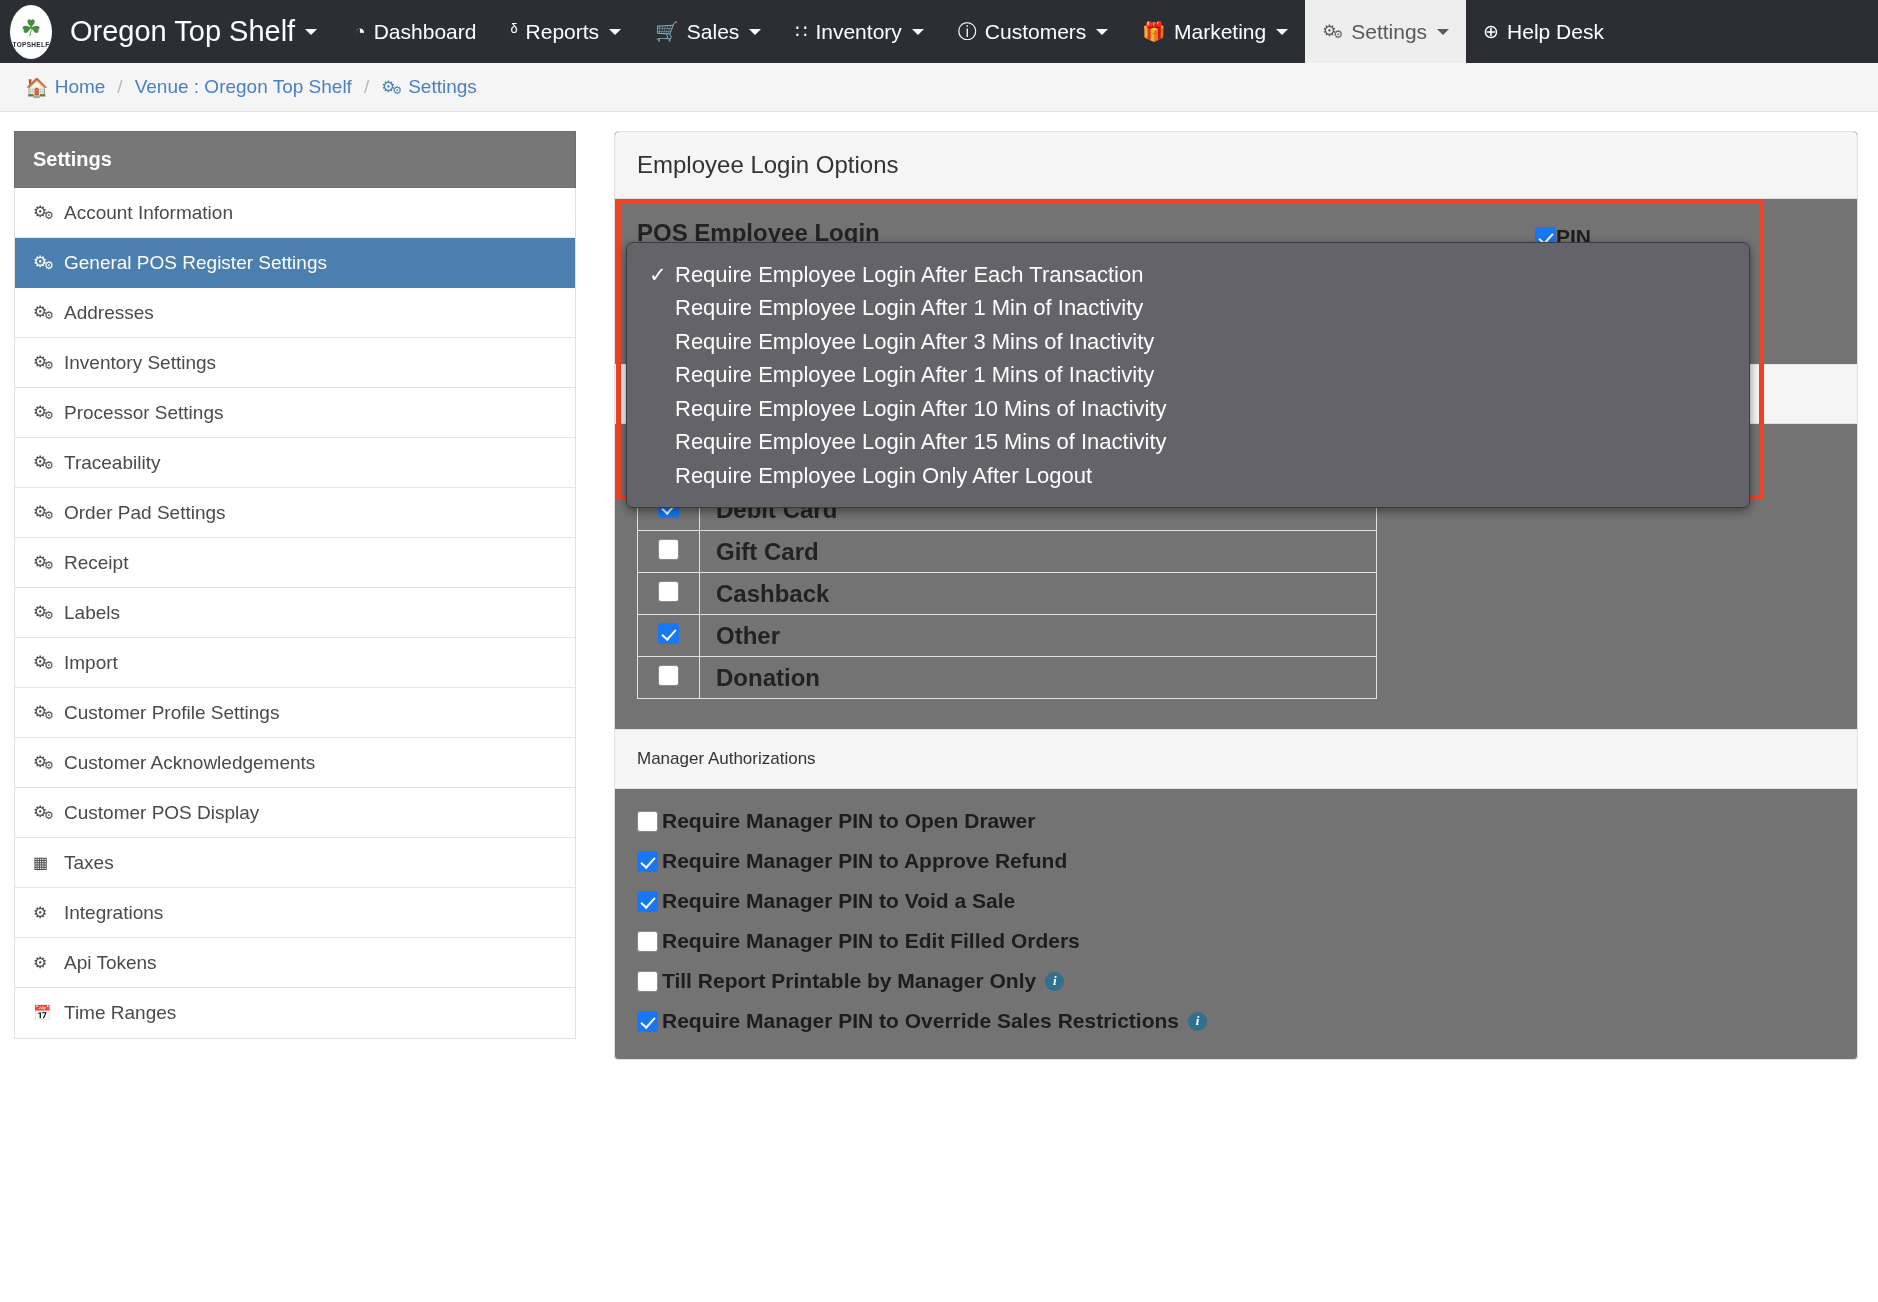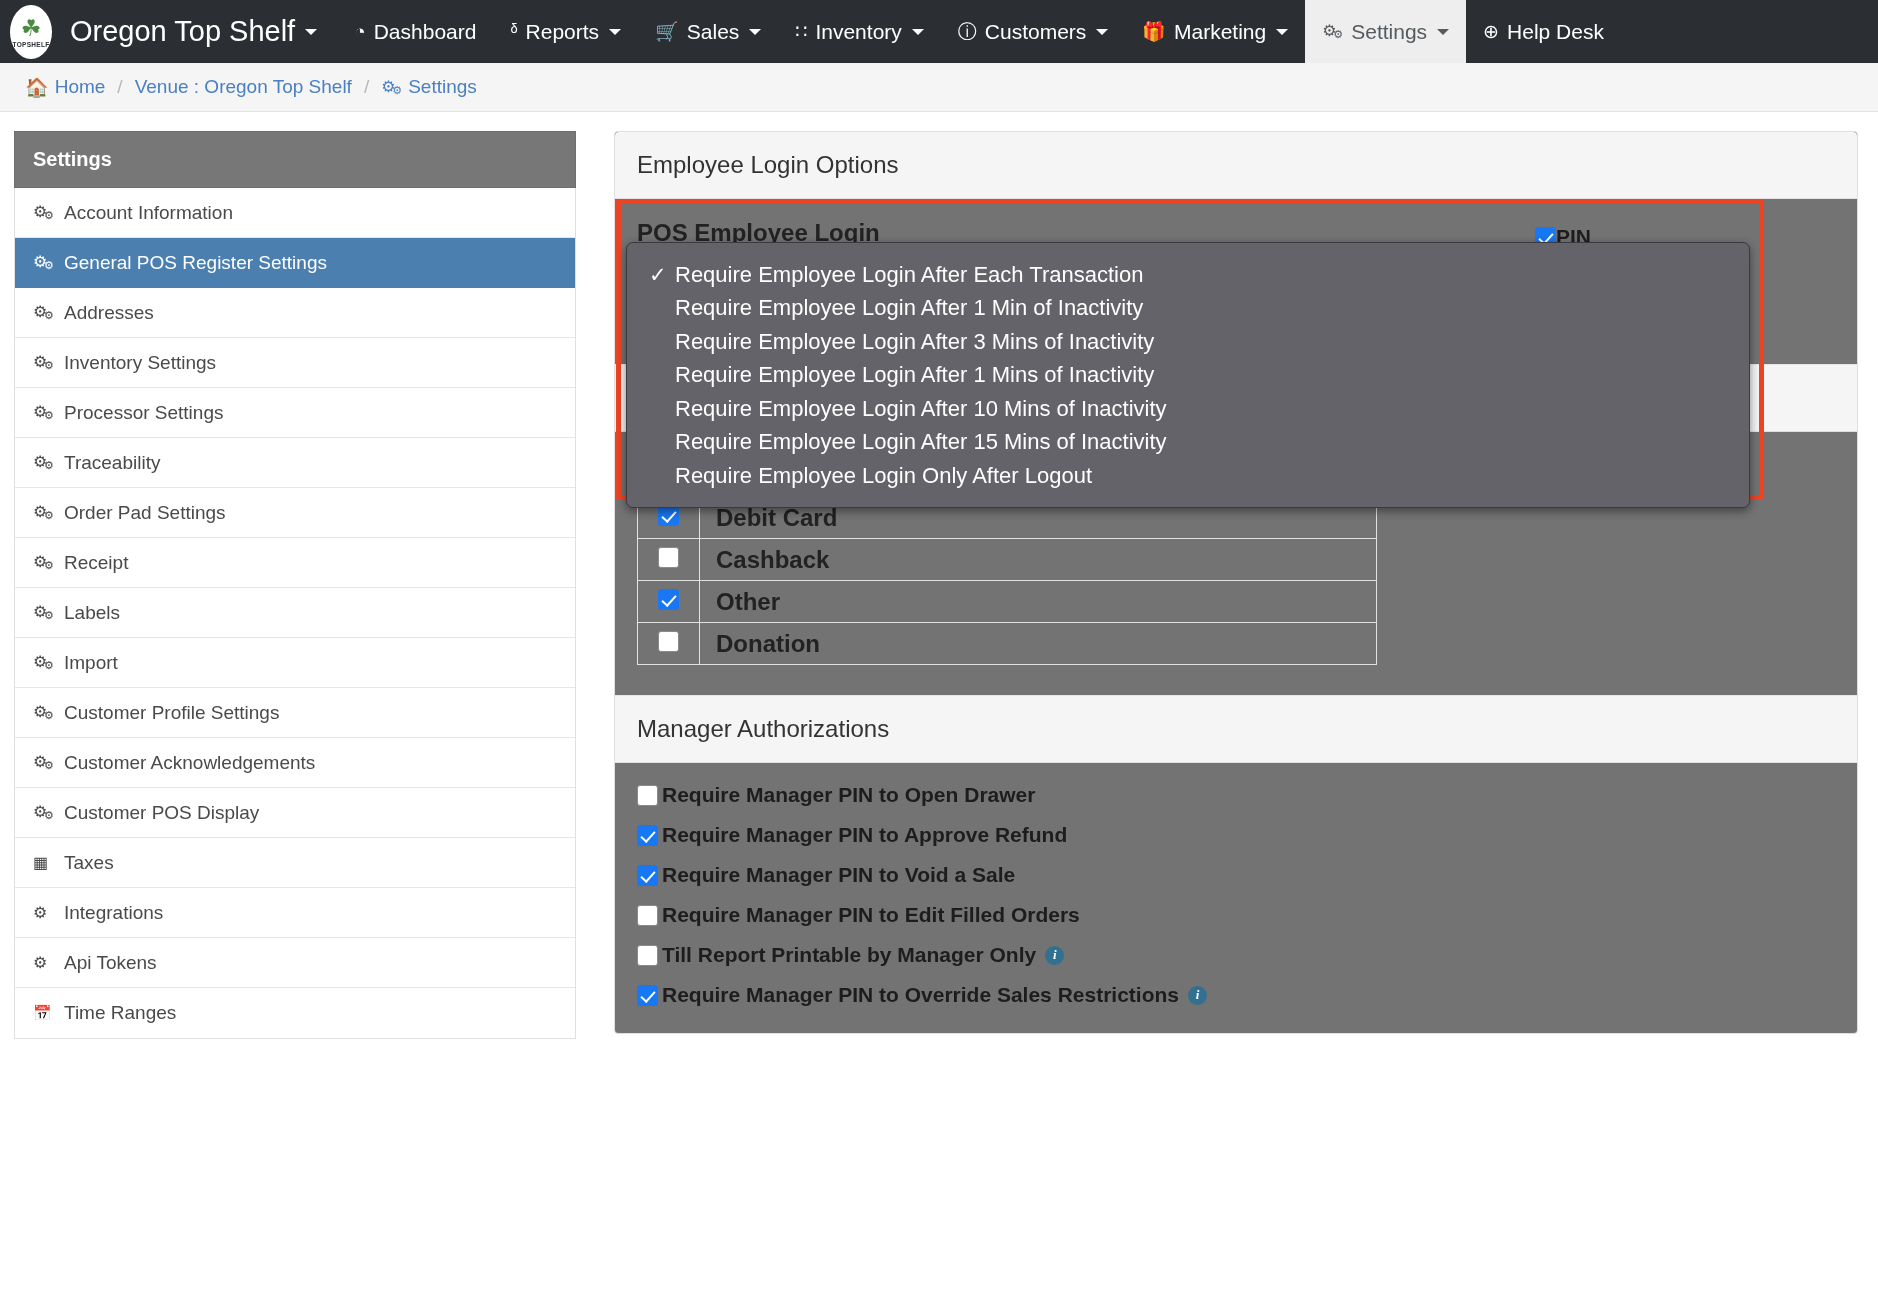--- a/index.html
+++ b/index.html
@@ -516,6 +516,10 @@
                   <tr>
                     <td class="cbx-cell"><span class="cbx checked"></span></td>
                     <td class="name-cell">Debit Card</td>
+                  </tr>
+                  <tr>
+                    <td class="cbx-cell"><span class="cbx"></span></td>
+                    <td class="name-cell">Gift Card</td>
                   </tr>
                   <tr>
                     <td class="cbx-cell"><span class="cbx"></span></td>

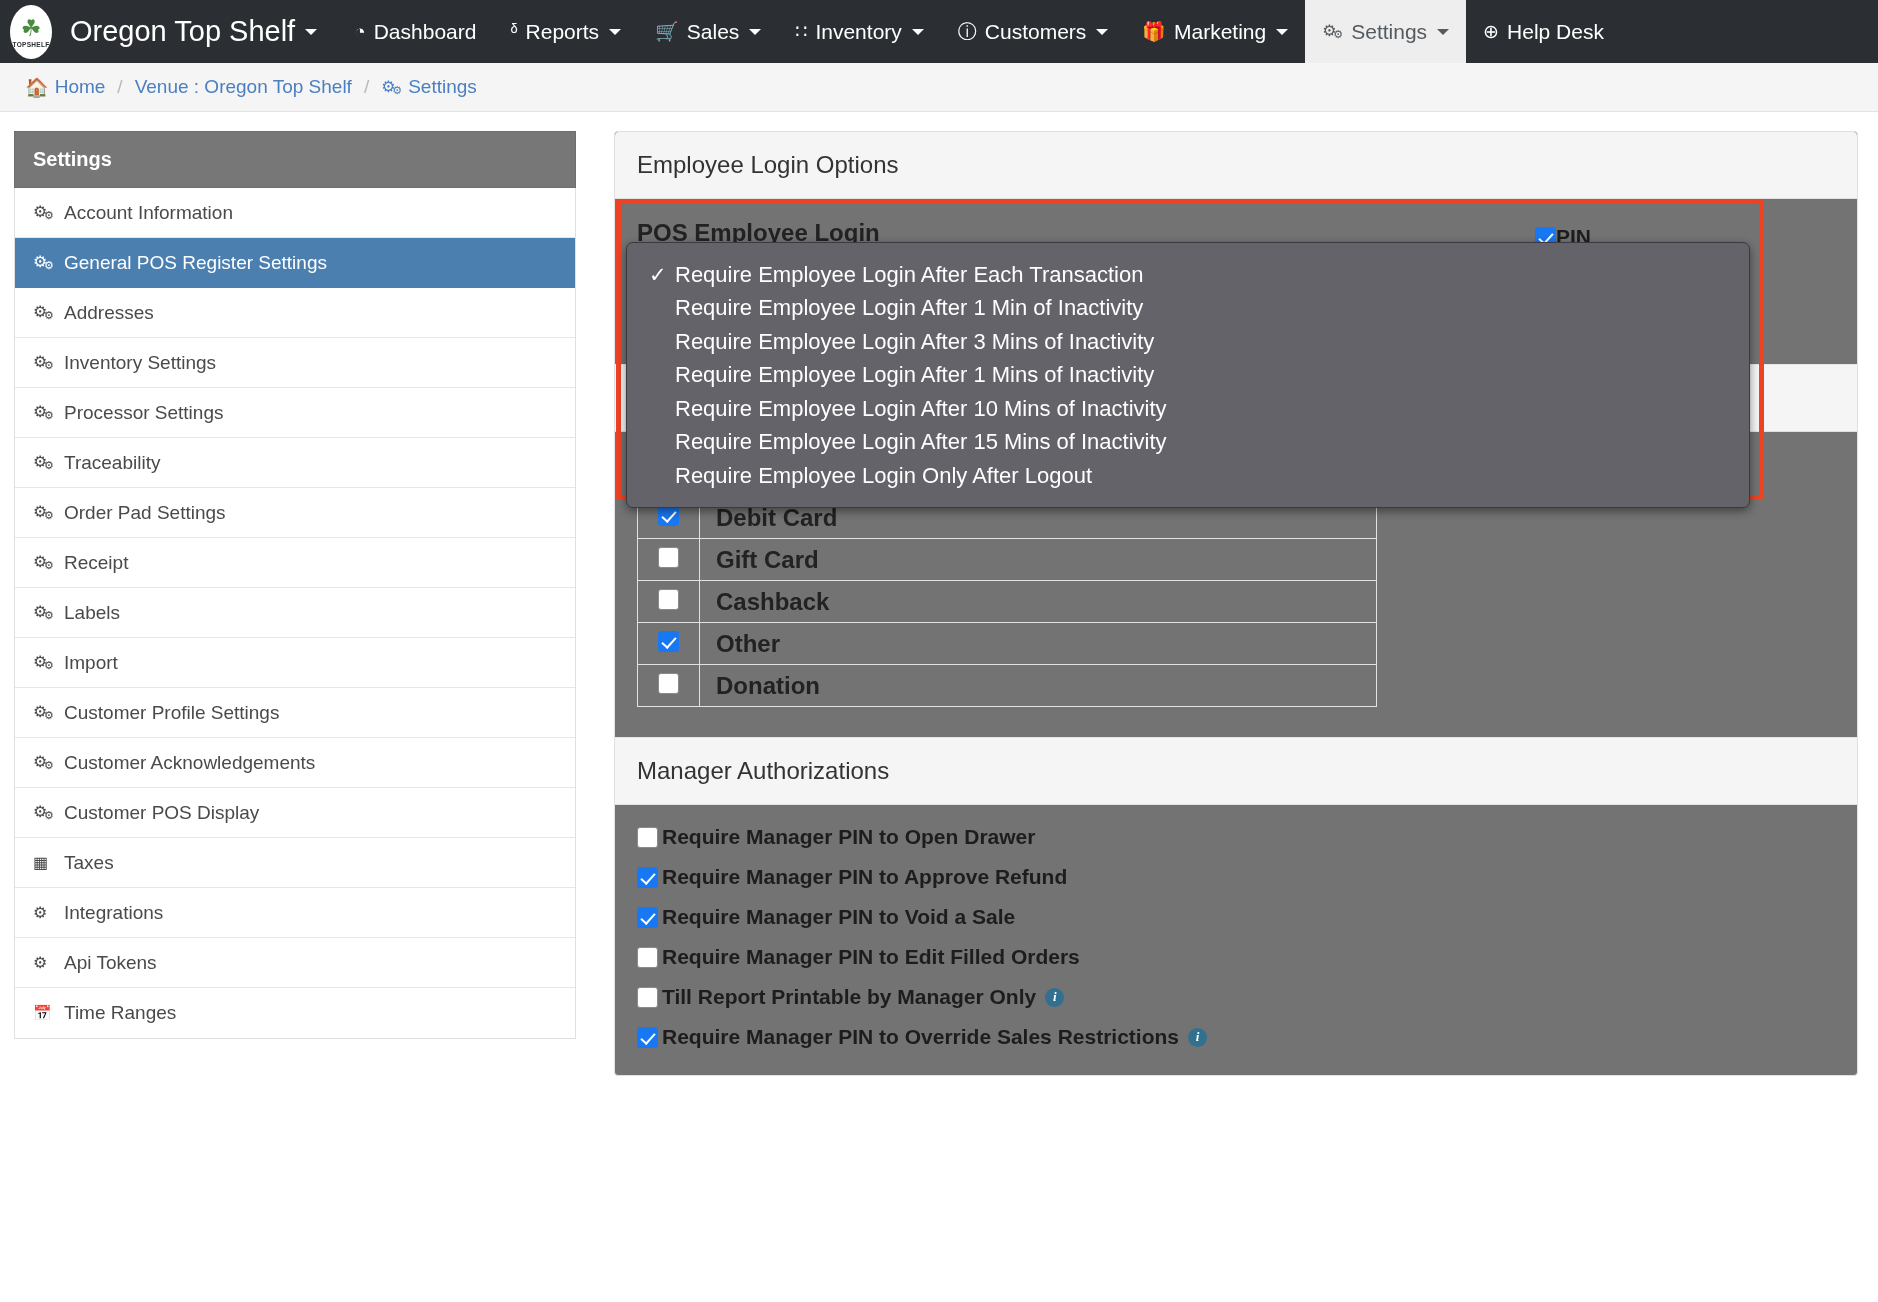--- a/index.html
+++ b/index.html
@@ -186,7 +186,7 @@
     border-top: 1px solid #e6e6e6;
     border-bottom: 1px solid #e0e0e0;
     padding: 19px 22px;
-    font-size: 24px;
+    font-size: 17px;
     color: #333333;
   }
 

